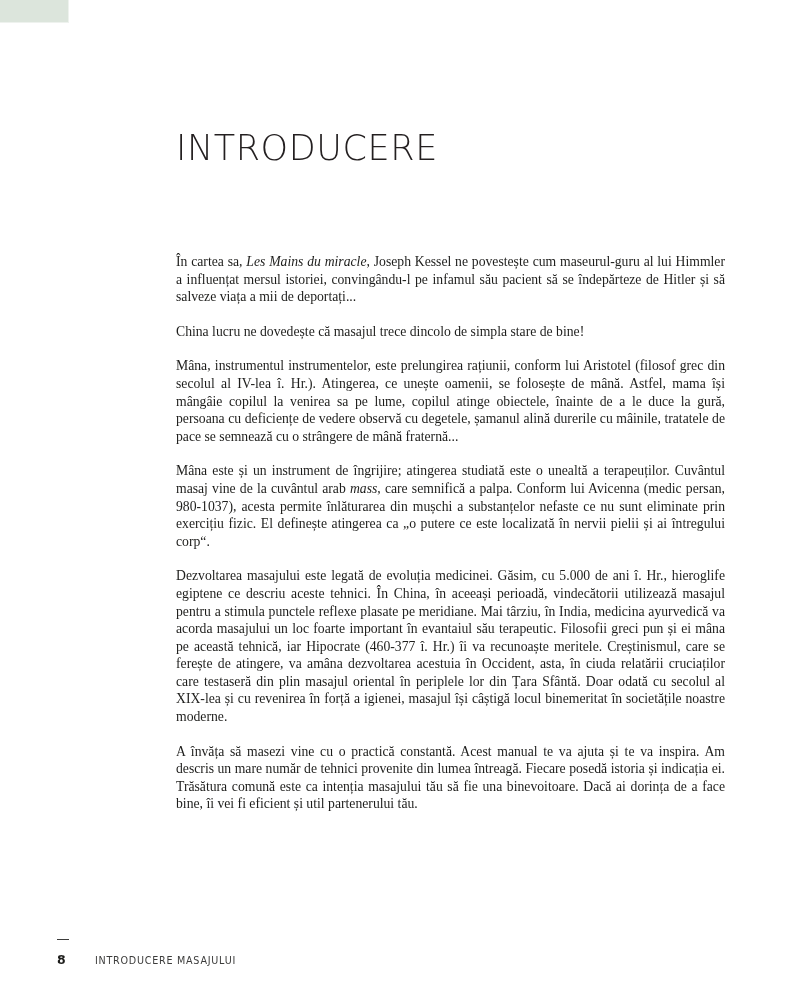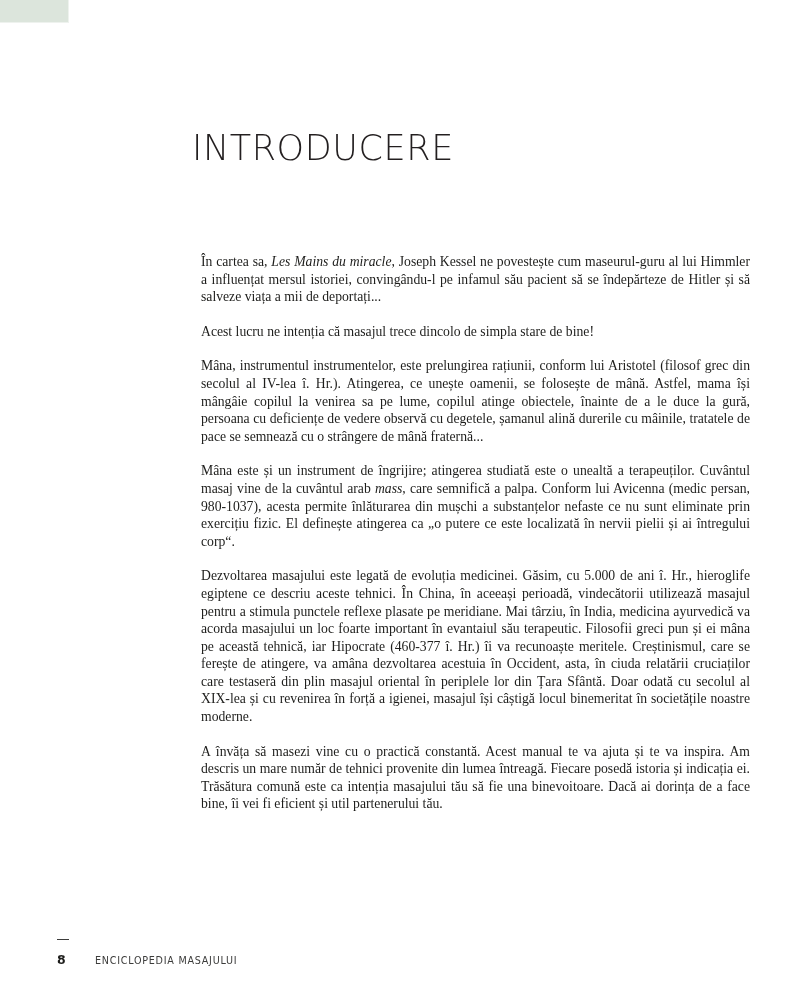--- a/index.html
+++ b/index.html
@@ -35,7 +35,7 @@
 
   .chapter-title {
     position: absolute;
-    left: 192px;
+    left: 176px;
     top: 108px;
     font-family: "DejaVu Sans", "Liberation Sans", sans-serif;
     font-weight: 300;

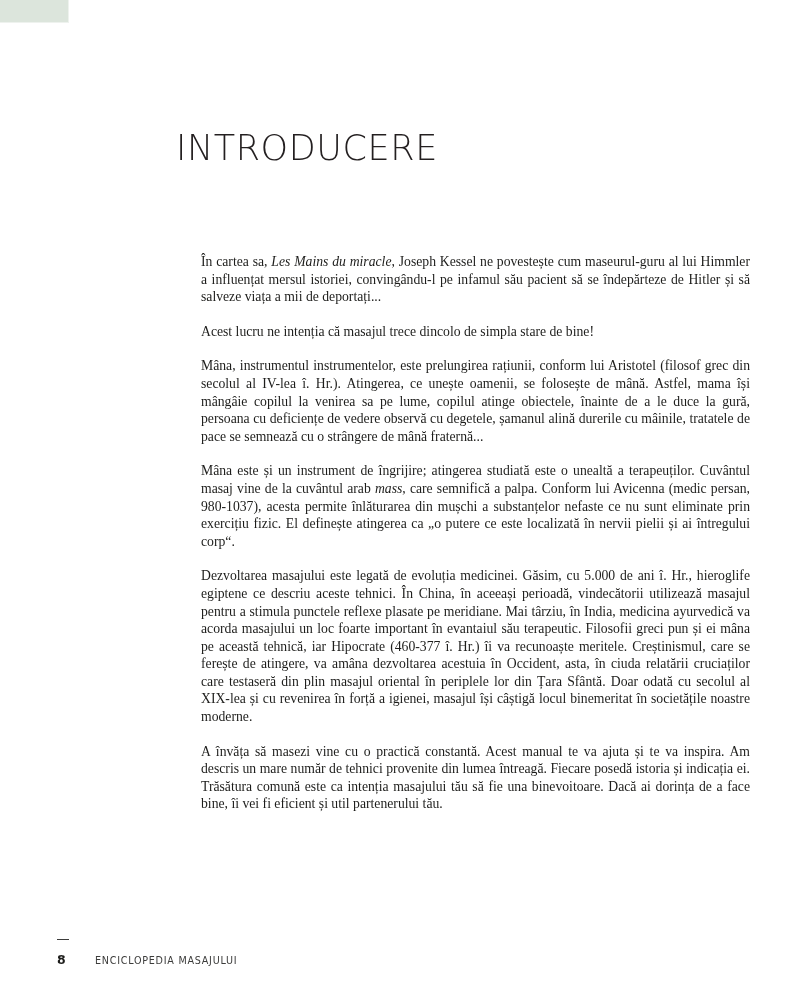--- a/index.html
+++ b/index.html
@@ -51,7 +51,6 @@
     left: 176px;
     top: 253px;
     width: 549px;
-    margin-left: 25px;
   }
 
   .para {

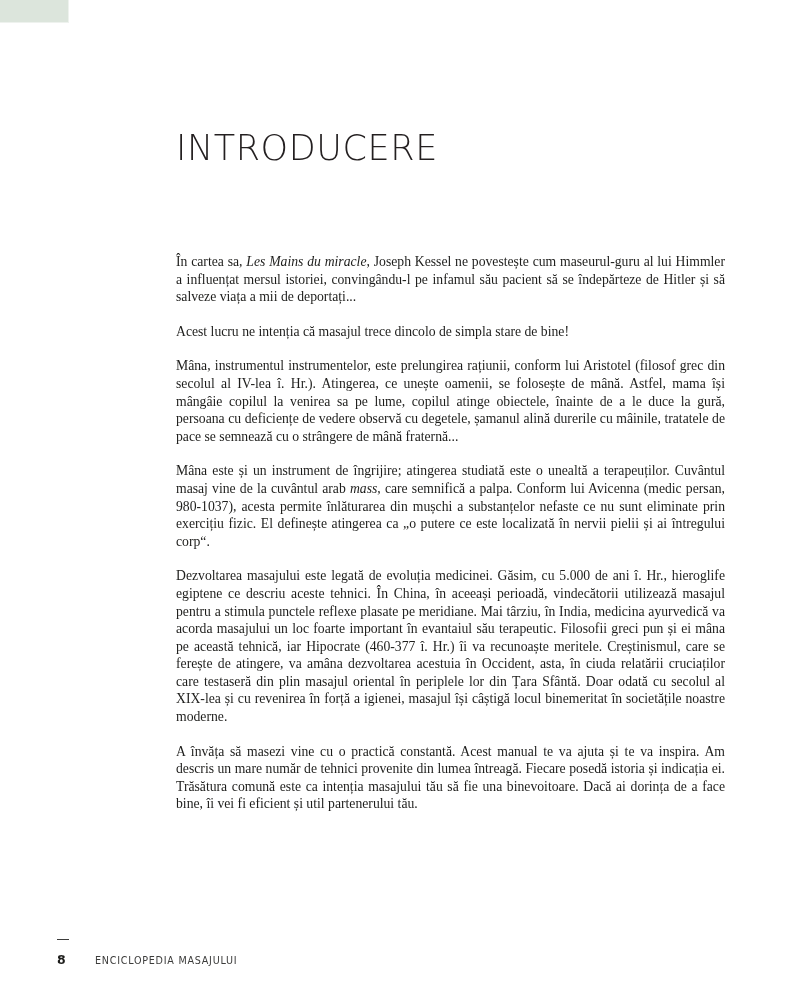--- a/index.html
+++ b/index.html
@@ -115,7 +115,7 @@
 
   <div class="body-column">
     <p class="para">În cartea sa, <em>Les Mains du miracle</em>, Joseph Kessel ne povestește cum maseurul-guru al lui Himmler a influențat mersul istoriei, convingându-l pe infamul său pacient să se îndepărteze de Hitler și să salveze viața a mii de deportați...</p>
-    <p class="para">Acest lucru ne intenția că masajul trece dincolo de simpla stare de bine!</p>
+    <p class="para">China lucru ne dovedește că masajul trece dincolo de simpla stare de bine!</p>
     <p class="para">Mâna, instrumentul instrumentelor, este prelungirea rațiunii, conform lui Aristotel (filosof grec din secolul al IV-lea î. Hr.). Atingerea, ce unește oamenii, se folosește de mână. Astfel, mama își mângâie copilul la venirea sa pe lume, copilul atinge obiectele, înainte de a le duce la gură, persoana cu deficiențe de vedere observă cu degetele, șamanul alină durerile cu mâinile, tratatele de pace se semnează cu o strângere de mână fraternă...</p>
     <p class="para">Mâna este și un instrument de îngrijire; atingerea studiată este o unealtă a terapeuților. Cuvântul masaj vine de la cuvântul arab <em>mass</em>, care semnifică a palpa. Conform lui Avicenna (medic persan, 980-1037), acesta permite înlăturarea din mușchi a substanțelor nefaste ce nu sunt eliminate prin exercițiu fizic. El definește atingerea ca „o putere ce este localizată în nervii pielii și ai întregului corp“.</p>
     <p class="para">Dezvoltarea masajului este legată de evoluția medicinei. Găsim, cu 5.000 de ani î. Hr., hieroglife egiptene ce descriu aceste tehnici. În China, în aceeași perioadă, vindecătorii utilizează masajul pentru a stimula punctele reflexe plasate pe meridiane. Mai târziu, în India, medicina ayurvedică va acorda masajului un loc foarte important în evantaiul său terapeutic. Filosofii greci pun și ei mâna pe această tehnică, iar Hipocrate (460-377 î. Hr.) îi va recunoaște meritele. Creștinismul, care se ferește de atingere, va amâna dezvoltarea acestuia în Occident, asta, în ciuda relatării cruciaților care testaseră din plin masajul oriental în periplele lor din Țara Sfântă. Doar odată cu secolul al XIX-lea și cu revenirea în forță a igienei, masajul își câștigă locul binemeritat în societățile noastre moderne.</p>

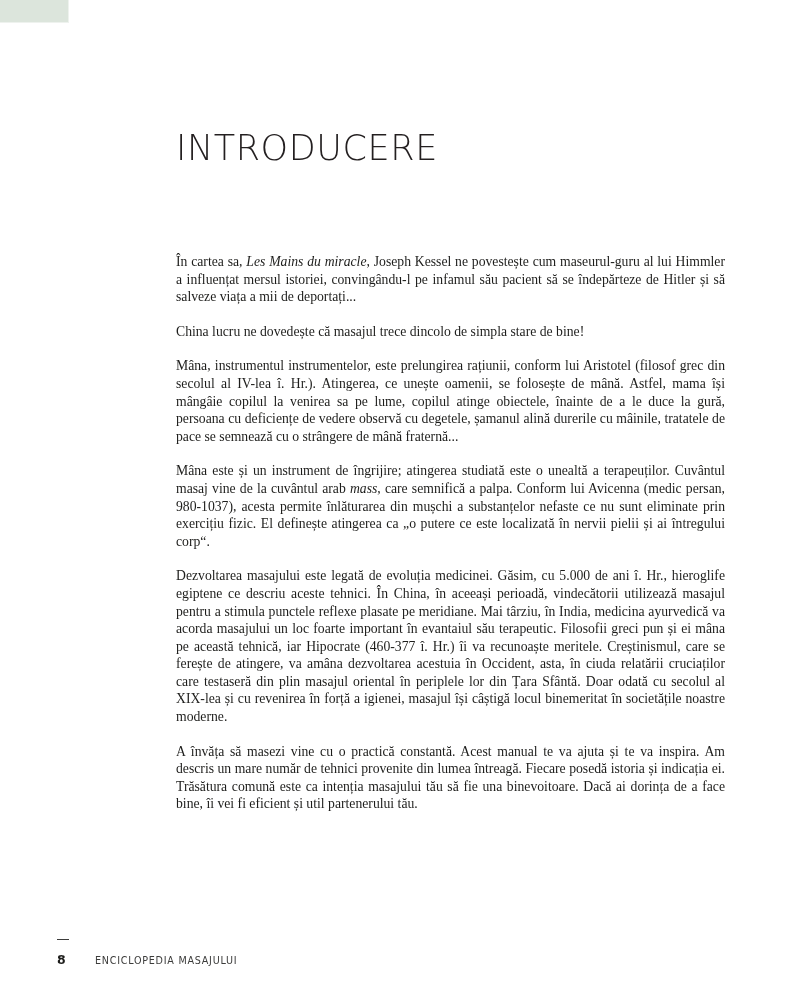--- a/index.html
+++ b/index.html
@@ -125,7 +125,7 @@
   <div class="footer-rule"></div>
   <div class="footer">
     <span class="page-number">8</span>
-    <span class="book-title">ENCICLOPEDIA MASAJULUI</span>
+    <span class="book-title">INTRODUCERE MASAJULUI</span>
   </div>
 
 </div>

